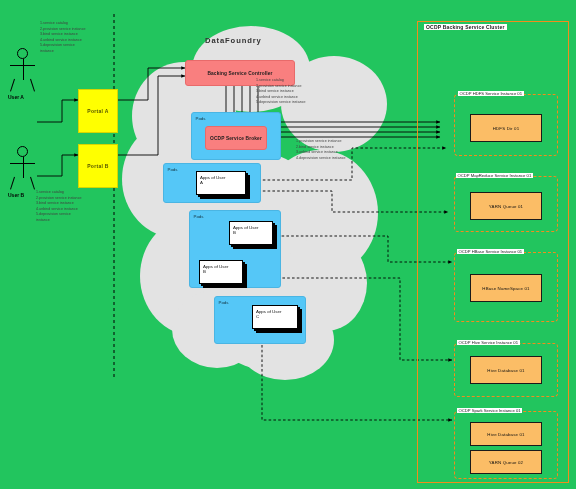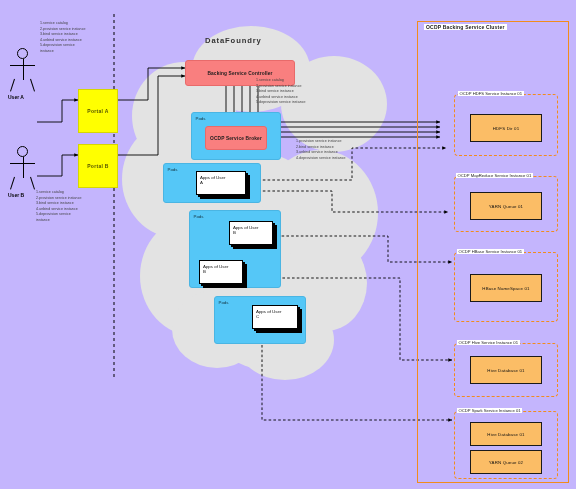--- a/index.html
+++ b/index.html
@@ -14,7 +14,7 @@
     position: relative;
     width: 576px;
     height: 489px;
-    background: #c4b5fd;
+    background: #22c55e;
     overflow: hidden;
   }
   

